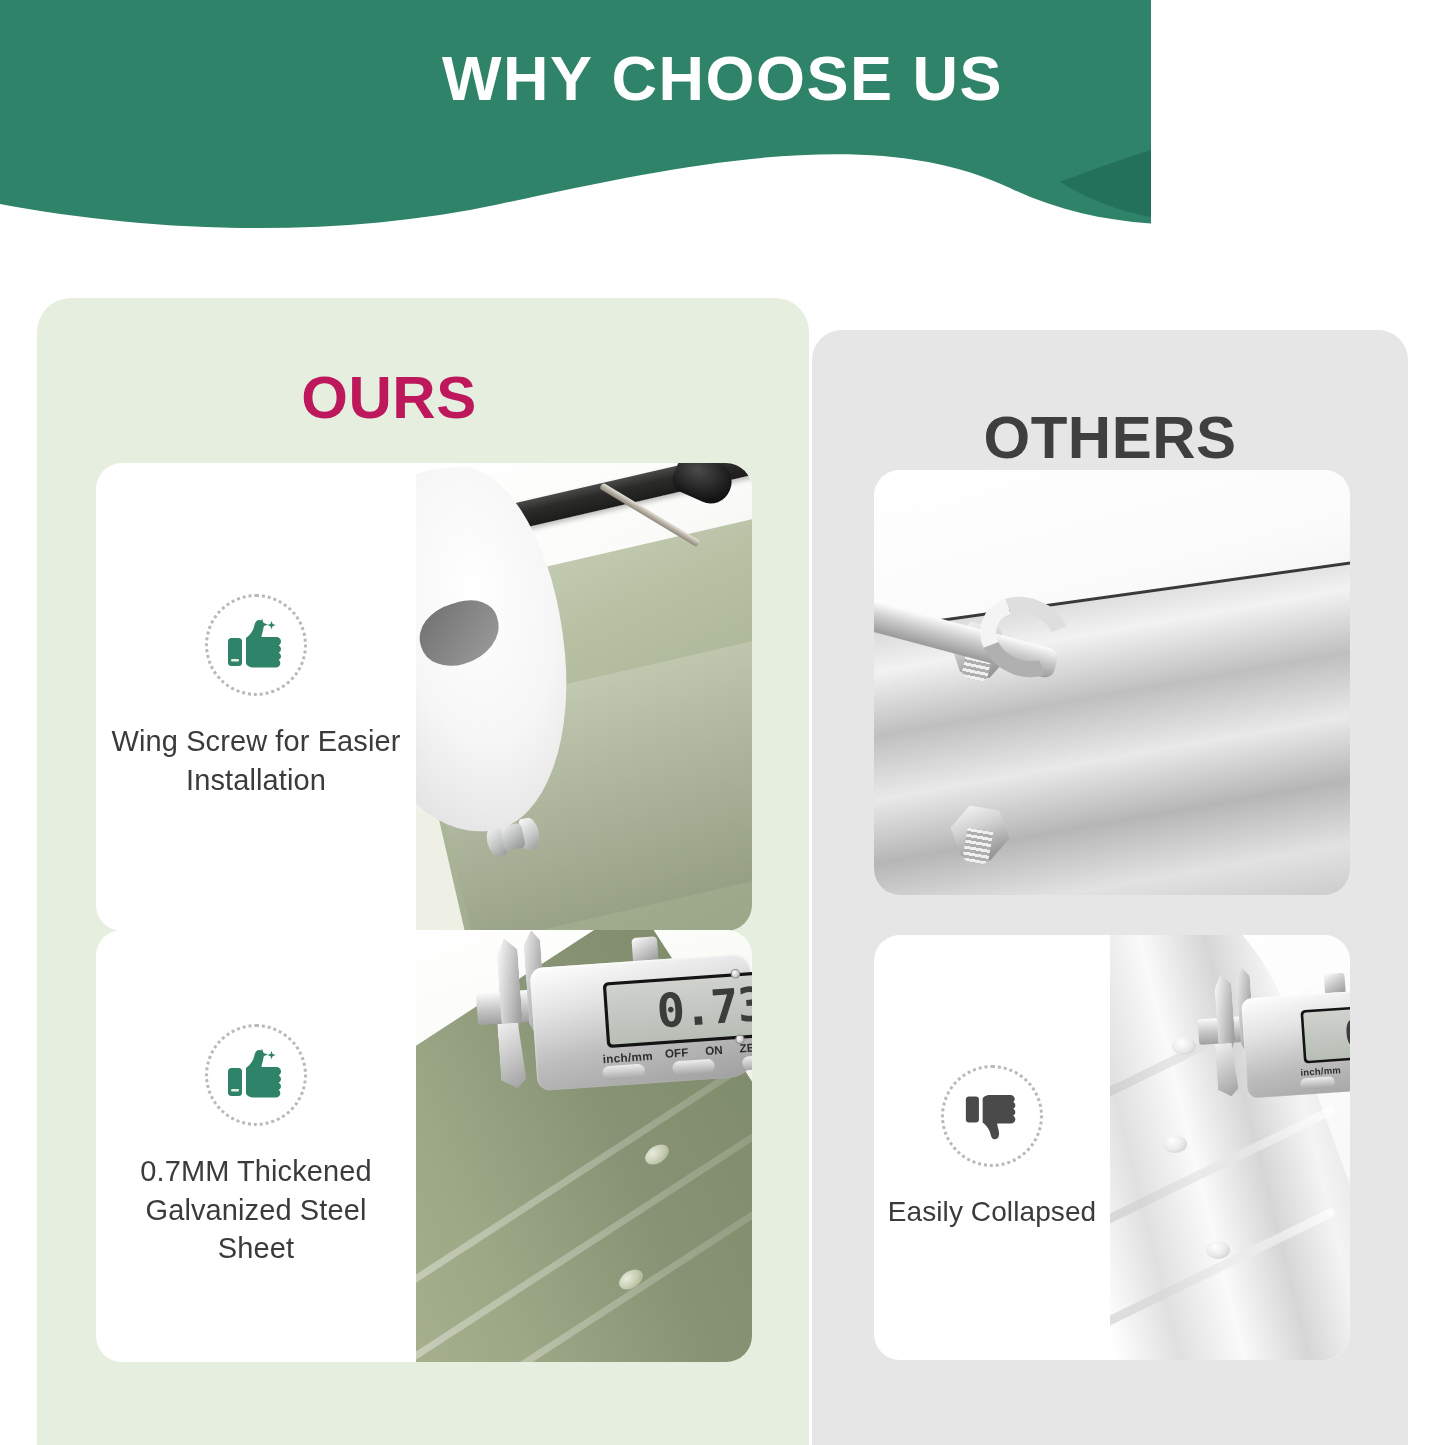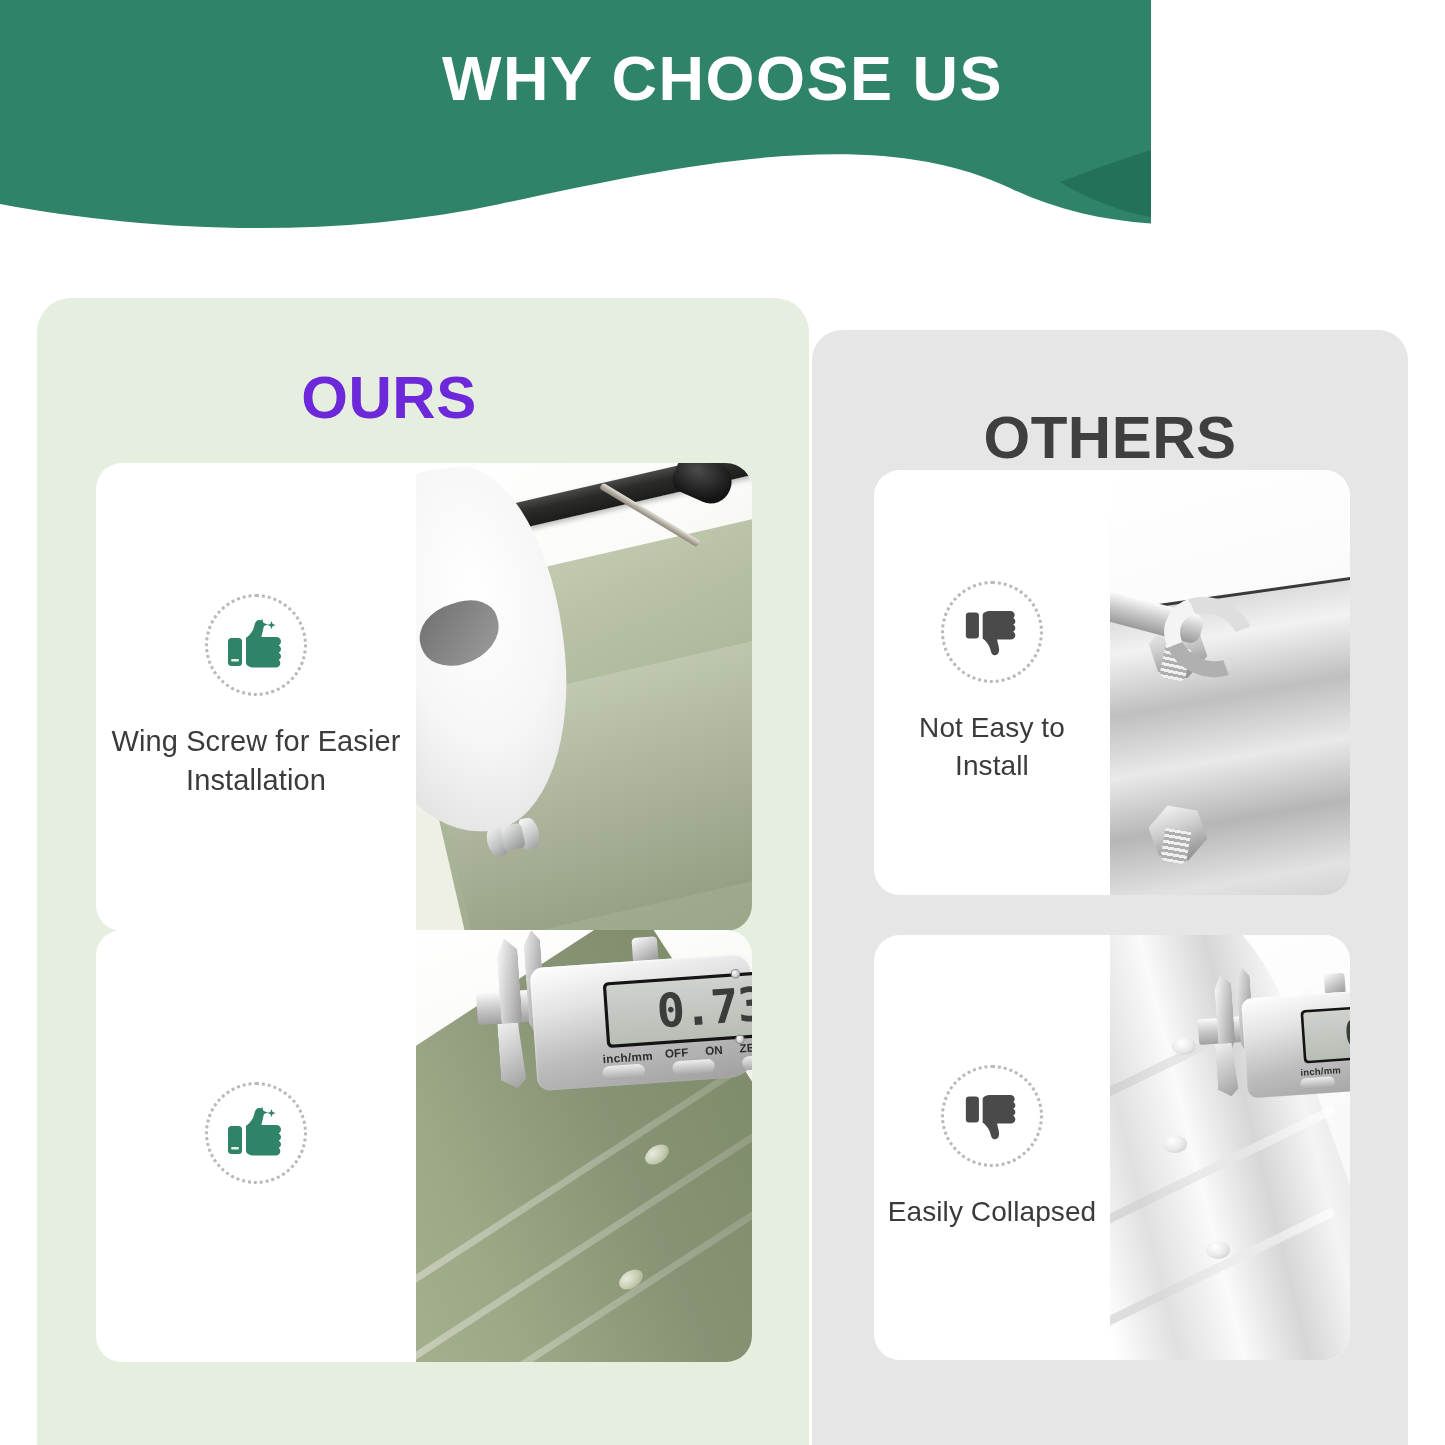--- a/index.html
+++ b/index.html
@@ -82,7 +82,7 @@
     top: 363px;
     width: 704px;
     text-align: center;
-    color: #6d28d9;
+    color: #be185d;
   }
   #others-heading {
     left: 812px;

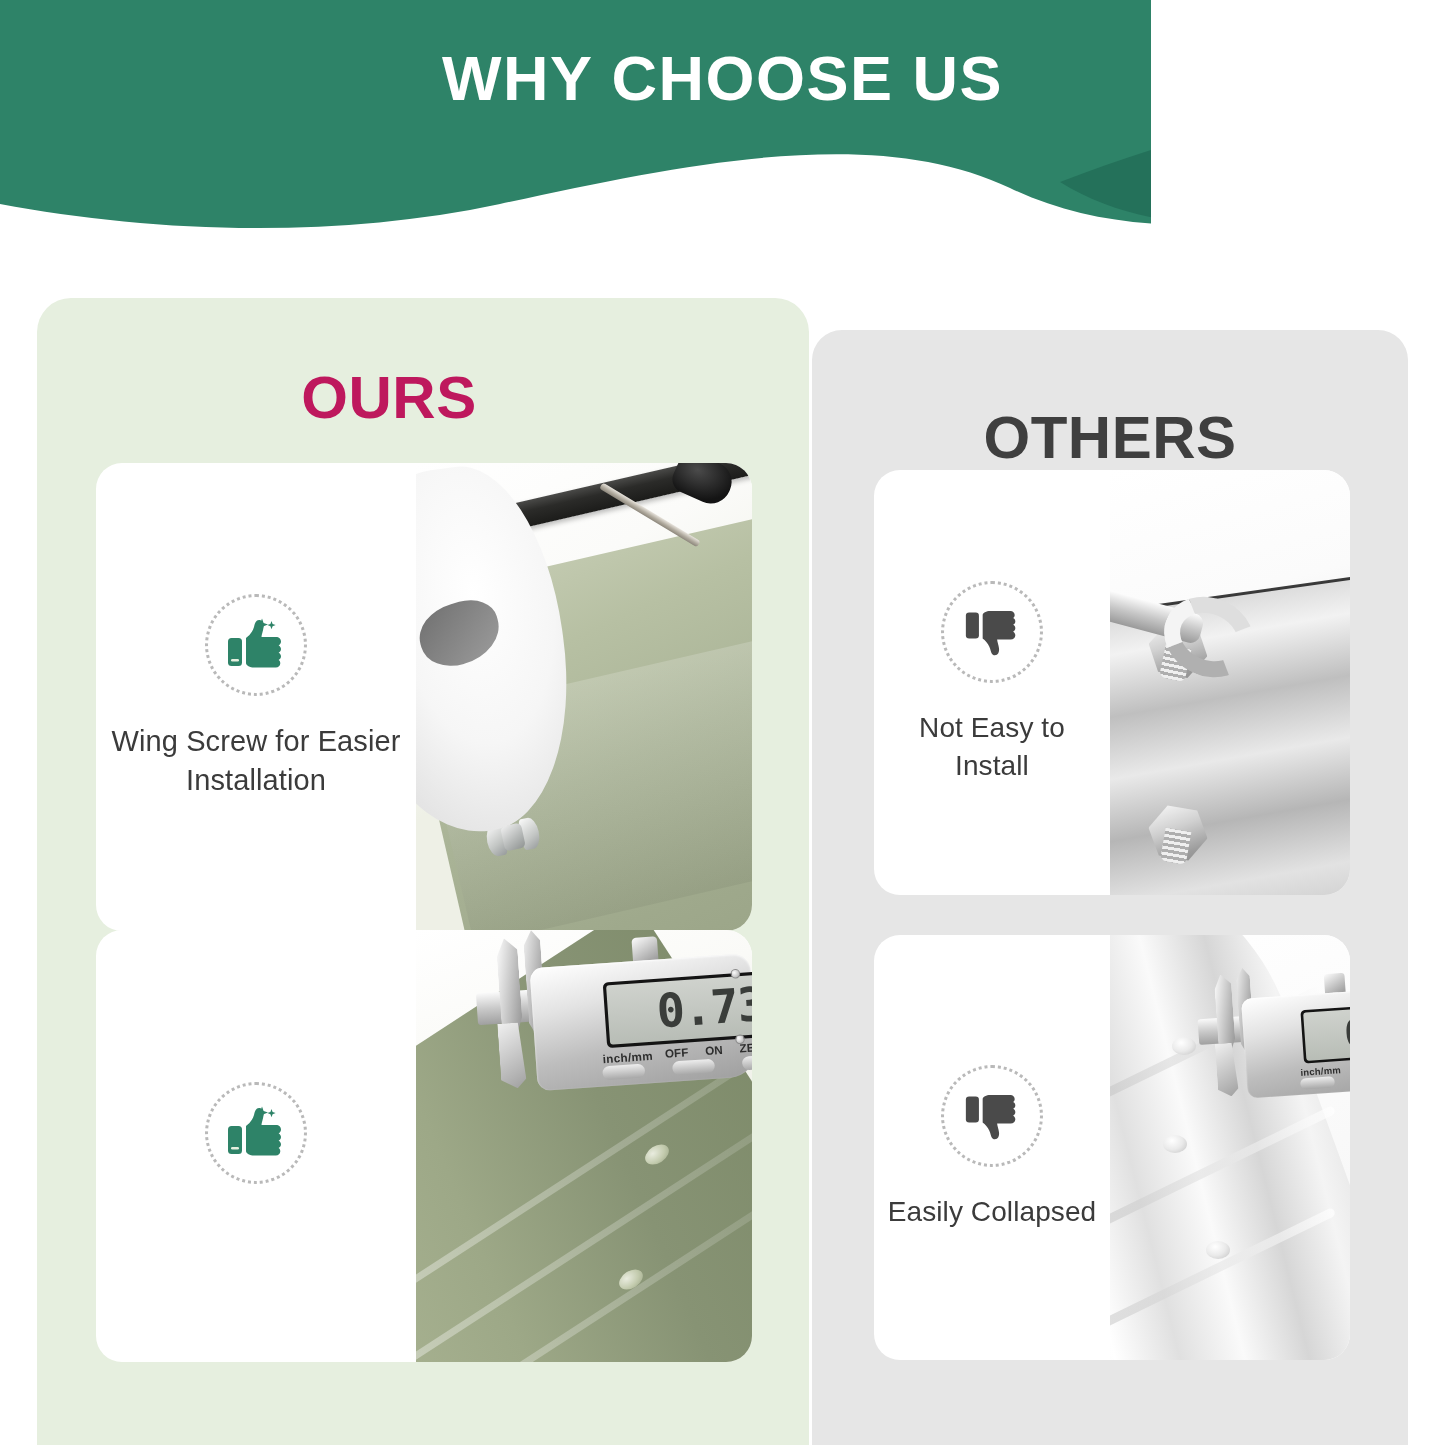--- a/index.html
+++ b/index.html
@@ -613,15 +613,6 @@
   <div id="others-heading" class="col-heading">OTHERS</div>
 
   <div id="card-others-1" class="feature-card">
-    <div class="card-text-col">
-      <div class="badge-icon">
-        <svg width="56" height="56" viewBox="0 0 60 58">
-          <rect x="2" y="8" width="14" height="28" rx="3.5" fill="#4a4a4a"></rect>
-          <path d="M20,36 C20,36 26,40 28,47 C29,51 30,54 33,54 C36.5,54 38,50.5 37.5,46.5 C37.2,43.5 35.5,39 35.5,37 L50,37 C53,37 55,35 55,32.4 C55,30.6 54,29.3 52.6,28.6 C54,28 55,26.7 55,25 C55,23.2 54,21.9 52.6,21.3 C54,20.7 55,19.4 55,17.7 C55,15.9 54,14.6 52.6,14 C53.7,13.3 54.3,12.2 54.3,10.8 C54.3,8.4 52.4,6.5 49.8,6.5 L28,6.5 C24,6.5 20,8.5 20,11 Z" fill="#4a4a4a"></path>
-        </svg>
-      </div>
-      <div class="card-label">Not Easy to Install</div>
-    </div>
     <div class="card-photo-col">
       <div id="photo-wrench" class="photo-base">
         <div class="dark-edge"></div>

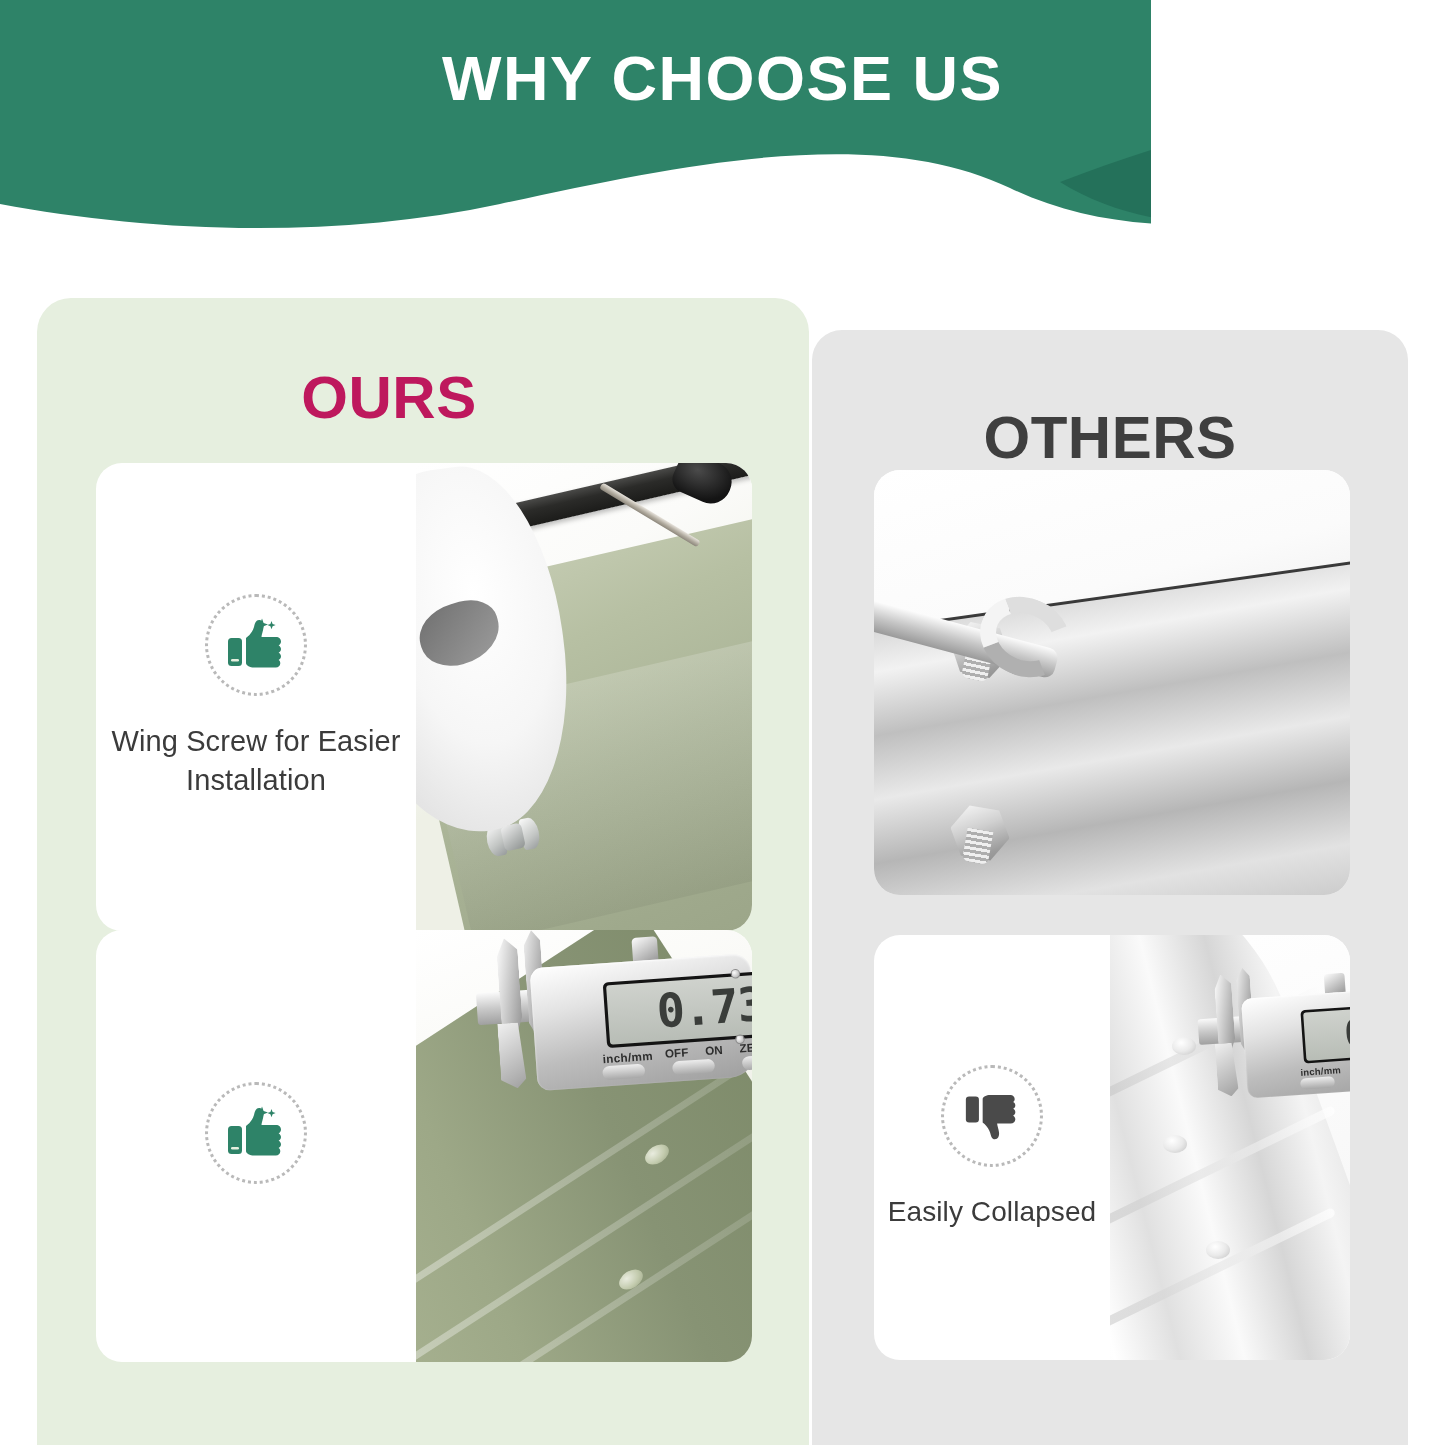--- a/index.html
+++ b/index.html
@@ -563,6 +563,7 @@
           <path d="M45.5,5 L46.6,8 L49.6,9.1 L46.6,10.2 L45.5,13.2 L44.4,10.2 L41.4,9.1 L44.4,8 Z" fill="#2e8368"></path>
         </svg>
       </div>
+      <div class="card-label">0.7MM Thickened Galvanized Steel Sheet</div>
     </div>
     <div class="card-photo-col">
       <div id="photo-caliper-green" class="photo-base">

